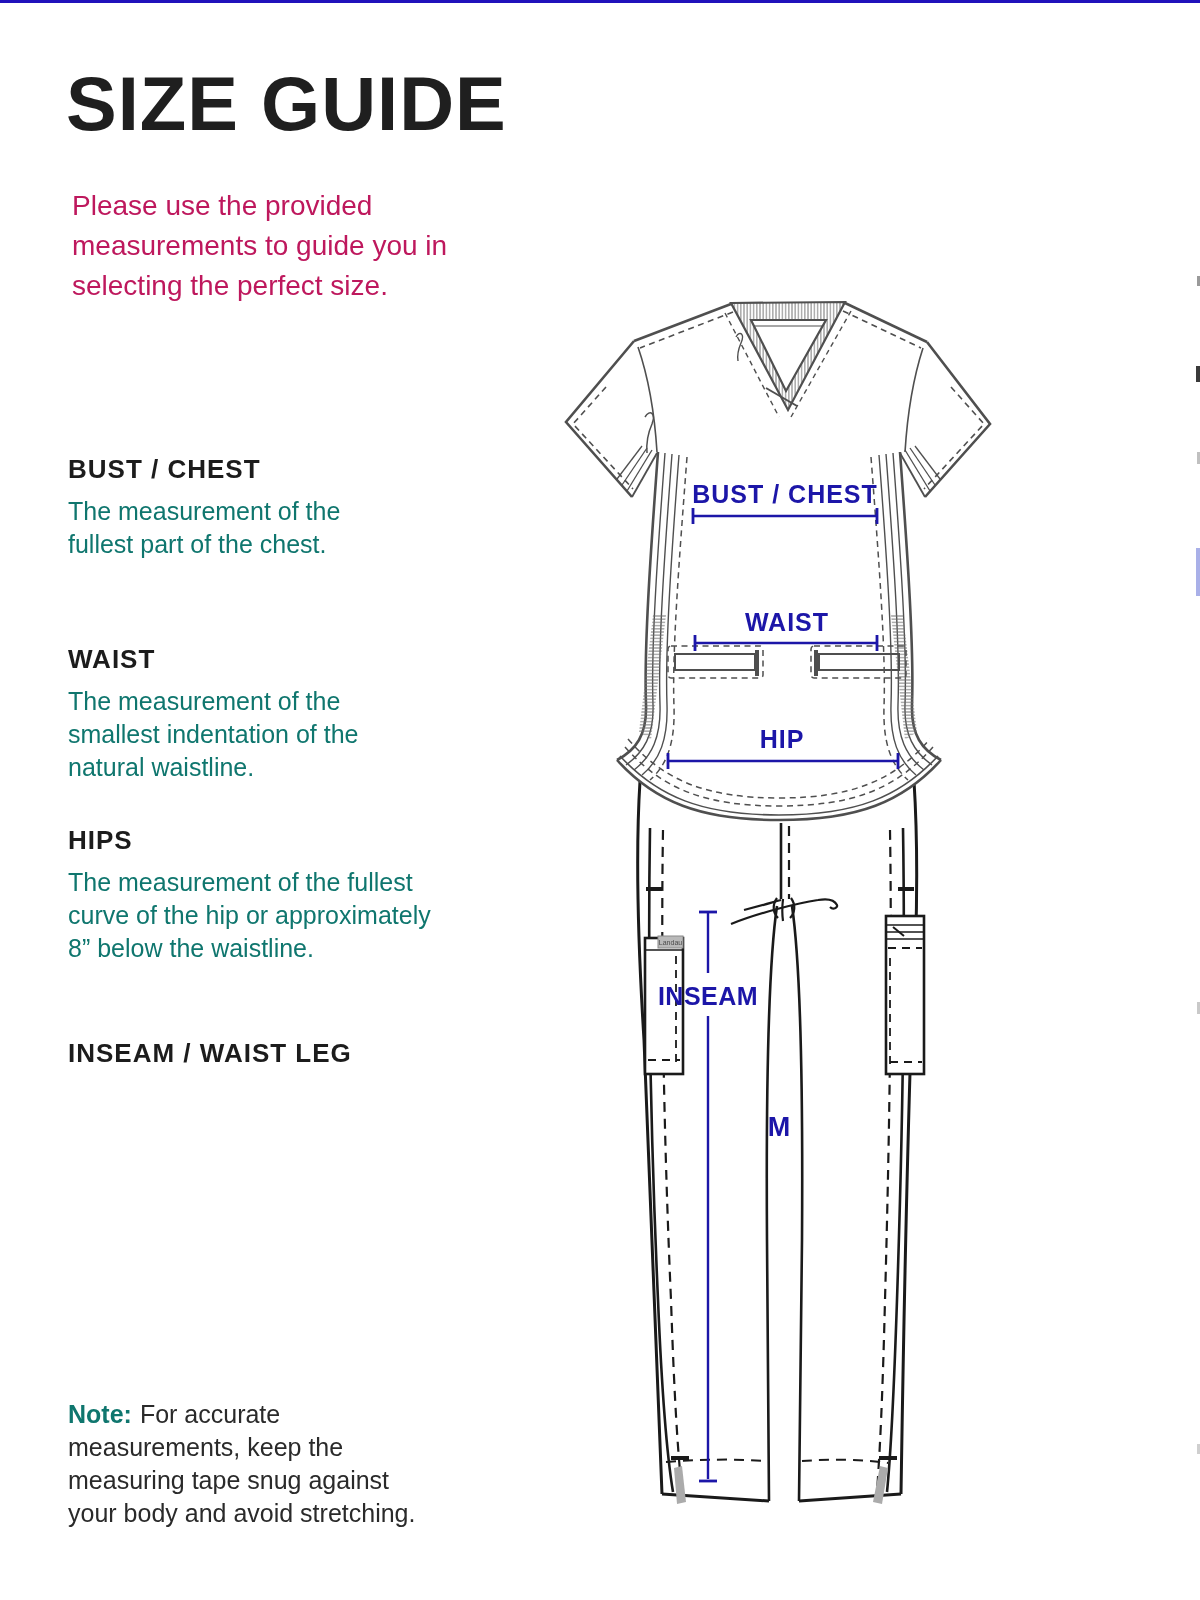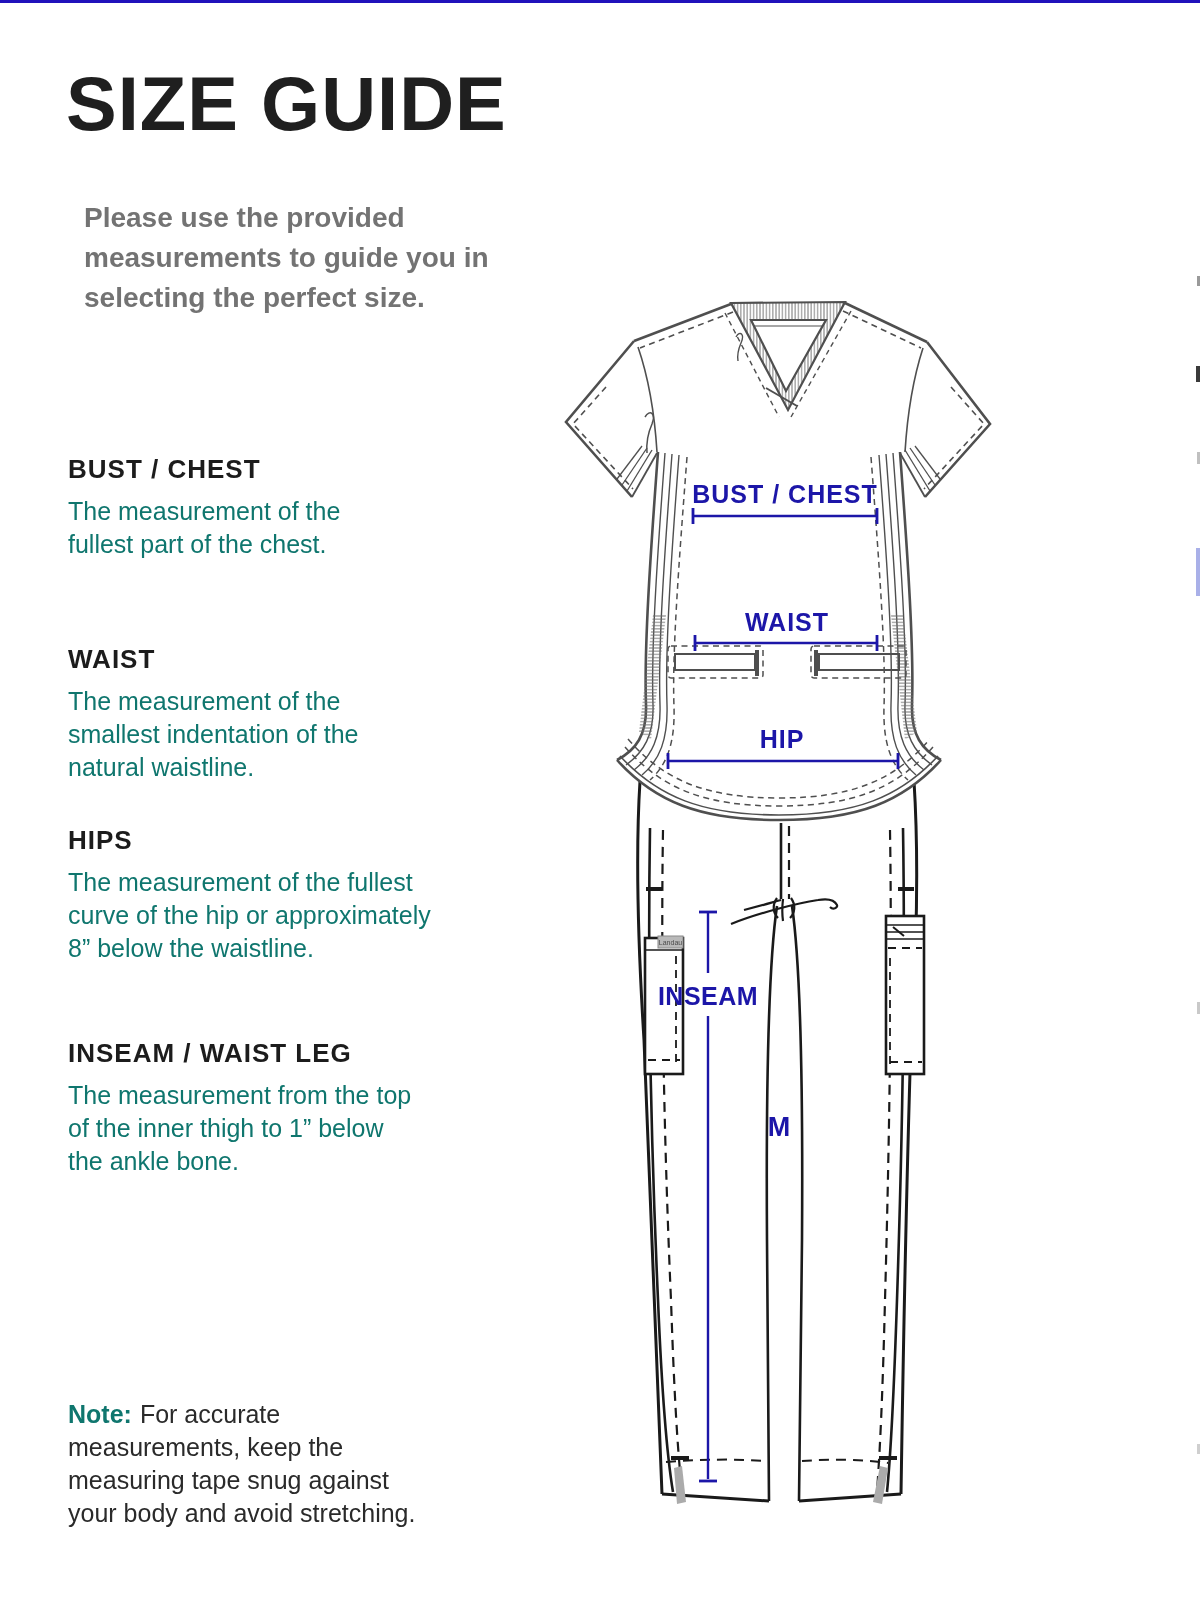--- a/index.html
+++ b/index.html
@@ -8,8 +8,8 @@
   .top-divider{position:absolute;left:0;top:0;width:1200px;height:3px;background:#2012bb;}
   .page-title{position:absolute;left:66px;top:66px;margin:0;font-size:76px;line-height:1;
               font-weight:700;letter-spacing:1px;color:#1f1f1f;}
-  .intro{position:absolute;left:68px;top:182px;margin:16px;width:460px;font-size:28px;
-         line-height:40px;color:#737373;white-space:pre-line;font-weight:bold;}
+  .intro{position:absolute;left:68px;top:182px;margin:4px;width:460px;font-size:28px;
+         line-height:40px;color:#be185d;white-space:pre-line;}
   .measure-section{position:absolute;left:68px;width:410px;}
   .measure-section h2{margin:0;font-size:26px;line-height:28px;font-weight:700;
                       letter-spacing:1px;color:#1c1c1c;}

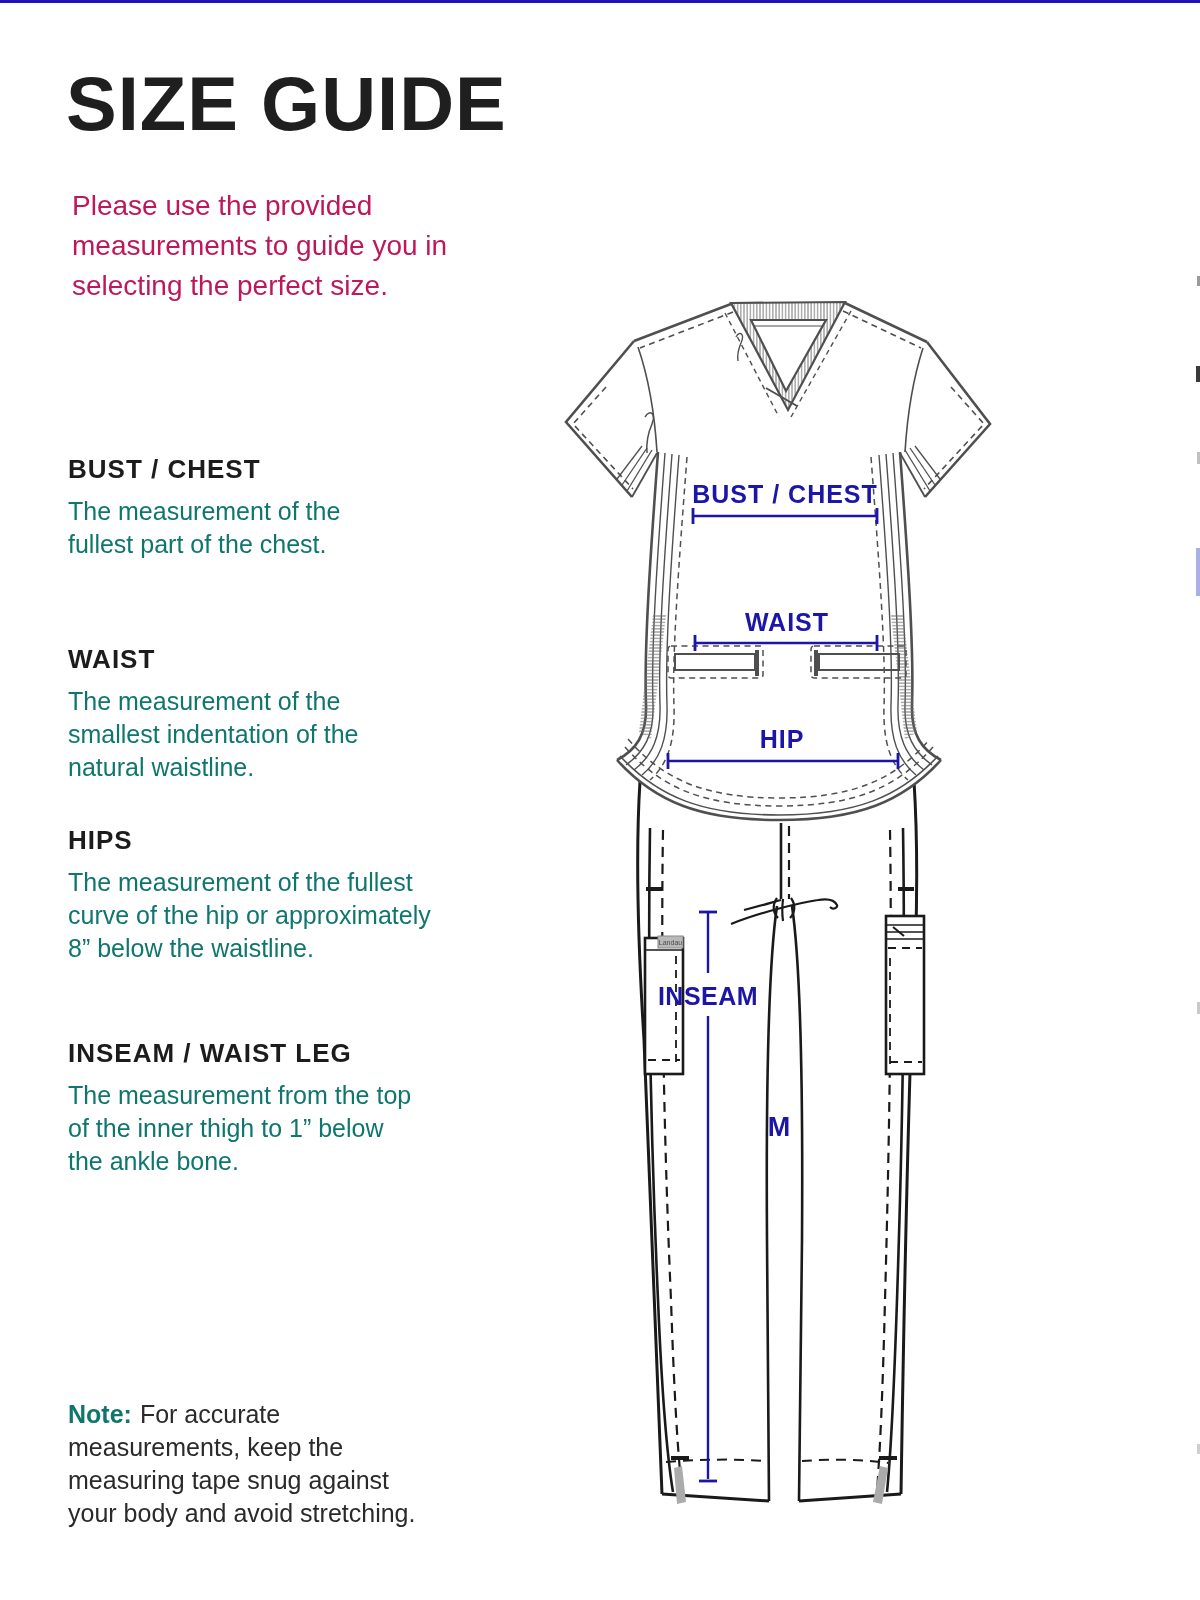--- a/index.html
+++ b/index.html
@@ -67,9 +67,6 @@
 
   <div class="measure-section sec-inseam">
     <h2>INSEAM / WAIST LEG</h2>
-    <p>The measurement from the top
-of the inner thigh to 1” below
-the ankle bone.</p>
   </div>
 
   <p class="note"><span class="note-label">Note:</span><span class="note-text">For accurate

